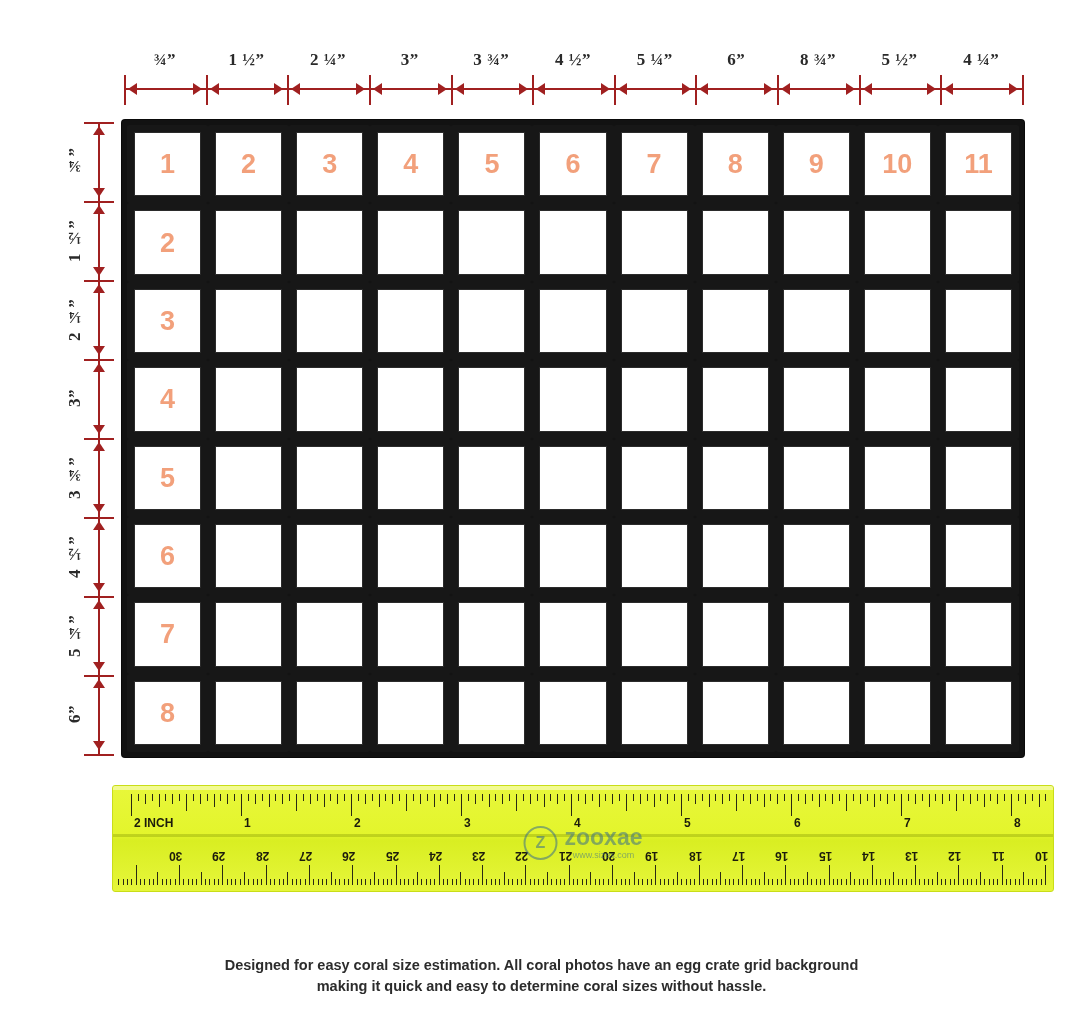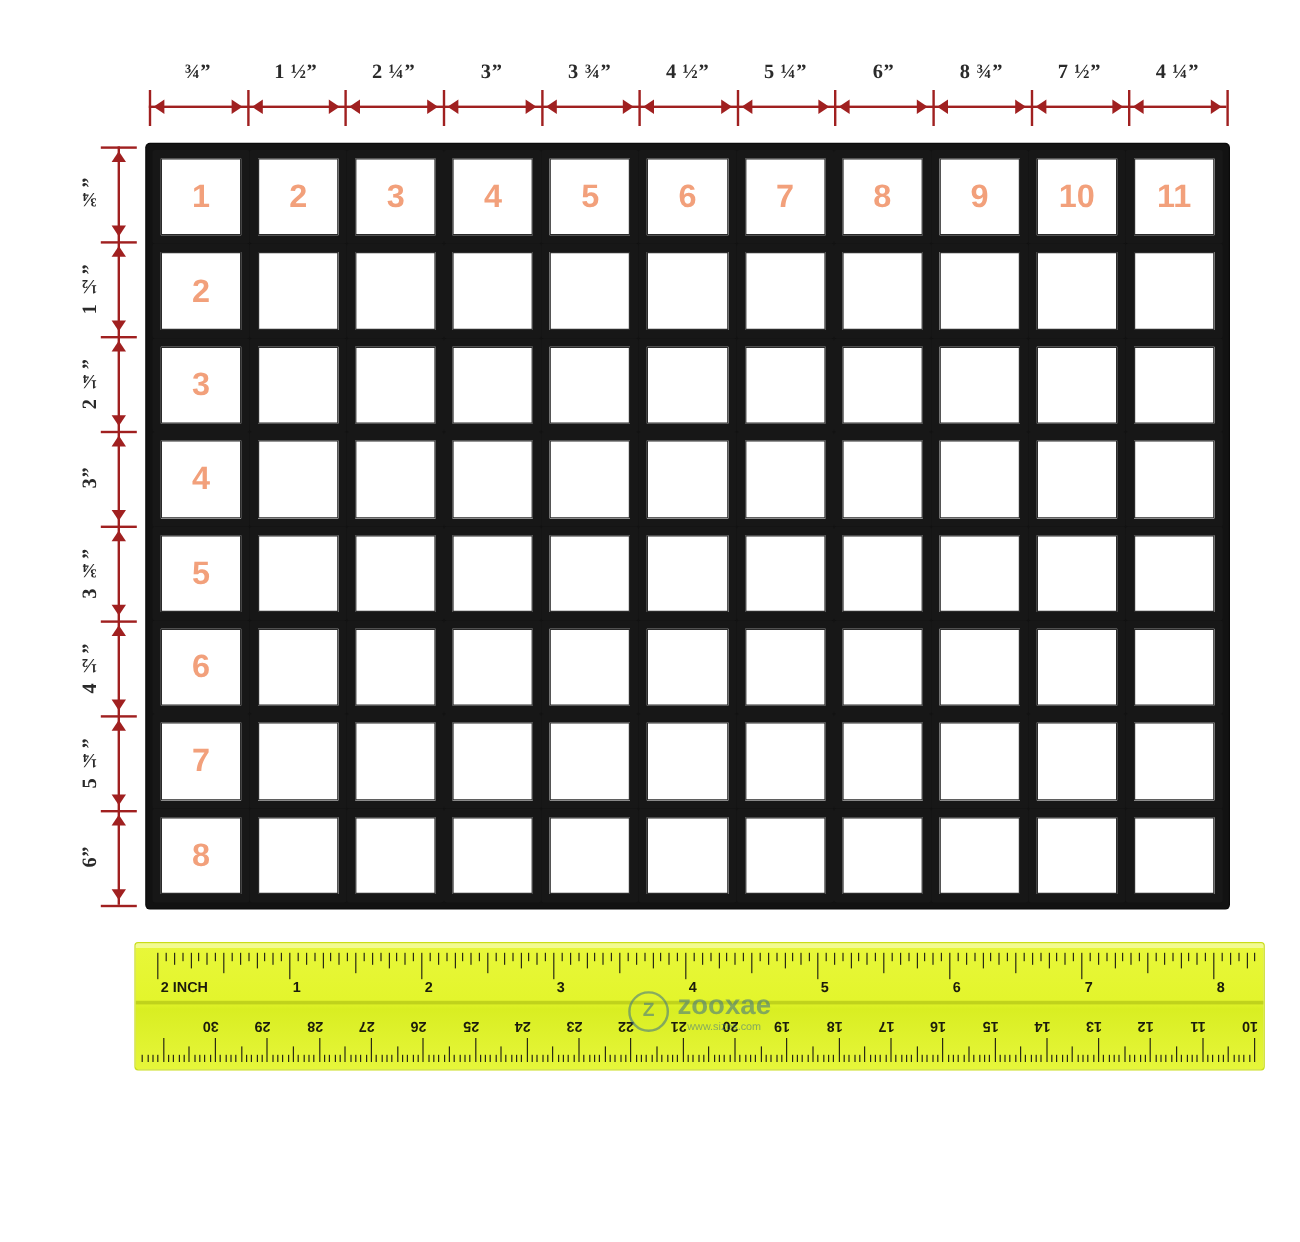--- a/index.html
+++ b/index.html
@@ -291,7 +291,7 @@
         <div class="h-seg-label" style="left: 653.091px; width: 81.6364px;">8 ¾”</div>
         <div class="h-arrow left" style="left: 657.091px;"></div>
         <div class="h-arrow right" style="left: 721.727px;"></div>
-        <div class="h-seg-label" style="left: 734.727px; width: 81.6364px;">7 ½”</div>
+        <div class="h-seg-label" style="left: 734.727px; width: 81.6364px;">5 ½”</div>
         <div class="h-arrow left" style="left: 738.727px;"></div>
         <div class="h-arrow right" style="left: 803.364px;"></div>
         <div class="h-seg-label" style="left: 816.364px; width: 81.6364px;">4 ¼”</div>

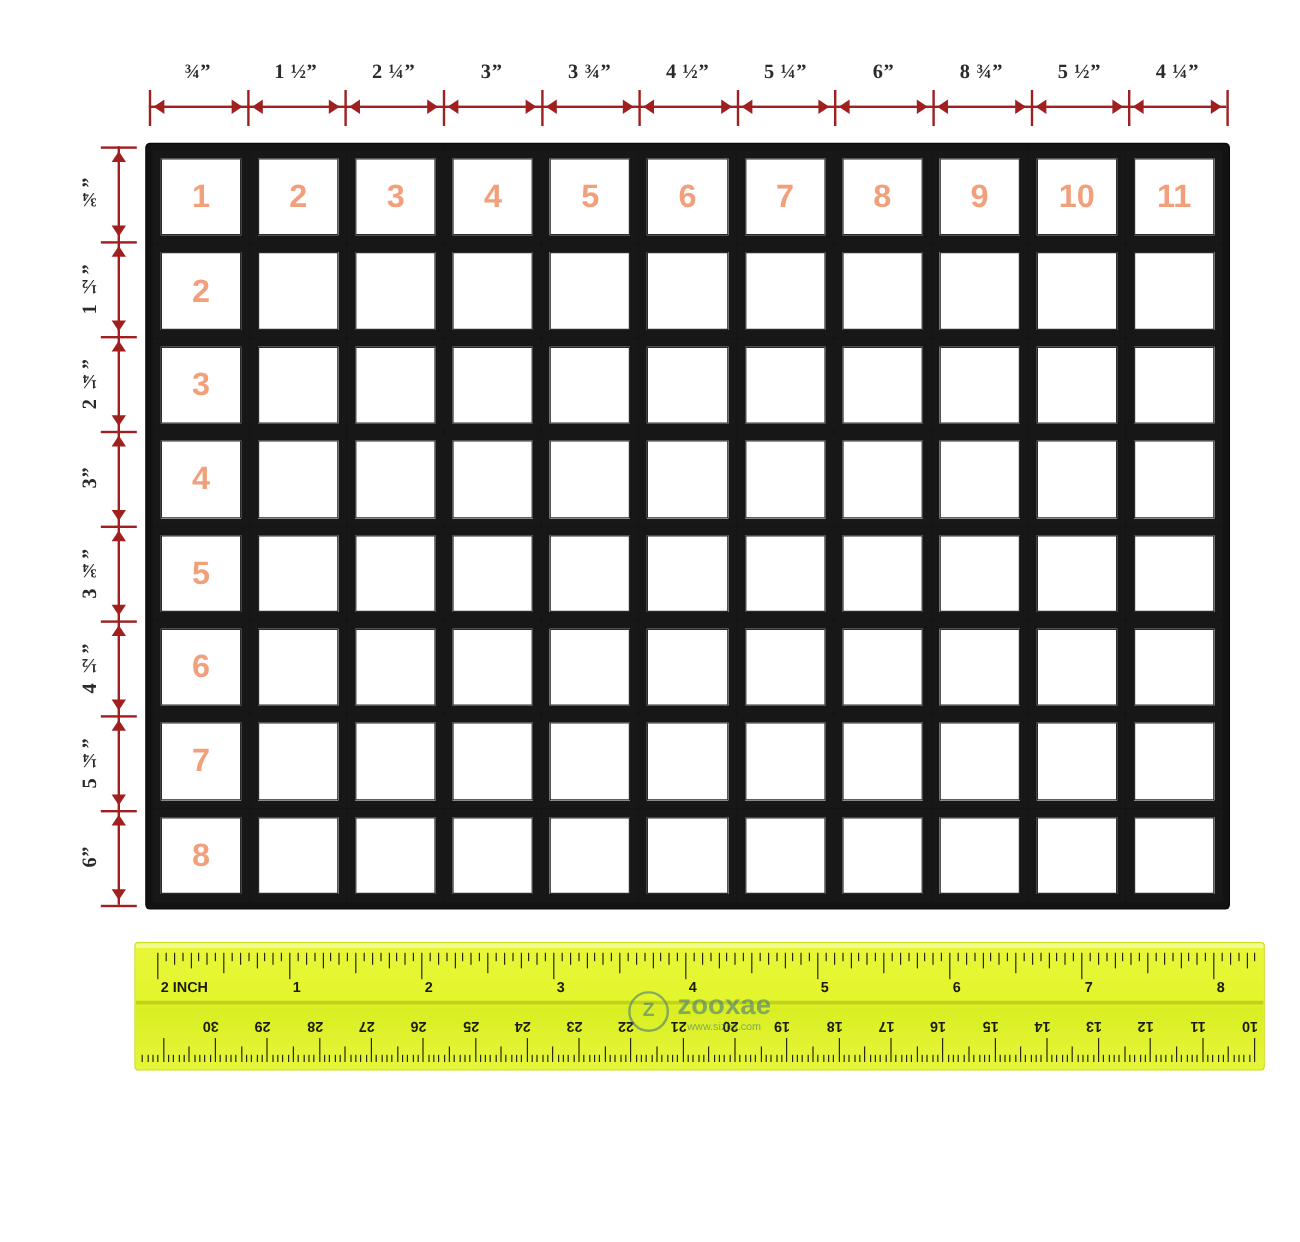--- a/index.html
+++ b/index.html
@@ -861,6 +861,10 @@
     </div>
   </div>
 
+  <div class="caption-sub">
+    <div>Designed for easy coral size estimation. All coral photos have an egg crate grid background</div>
+    <div>making it quick and easy to determine coral sizes without hassle.</div>
+  </div>
 
 </div>
 

